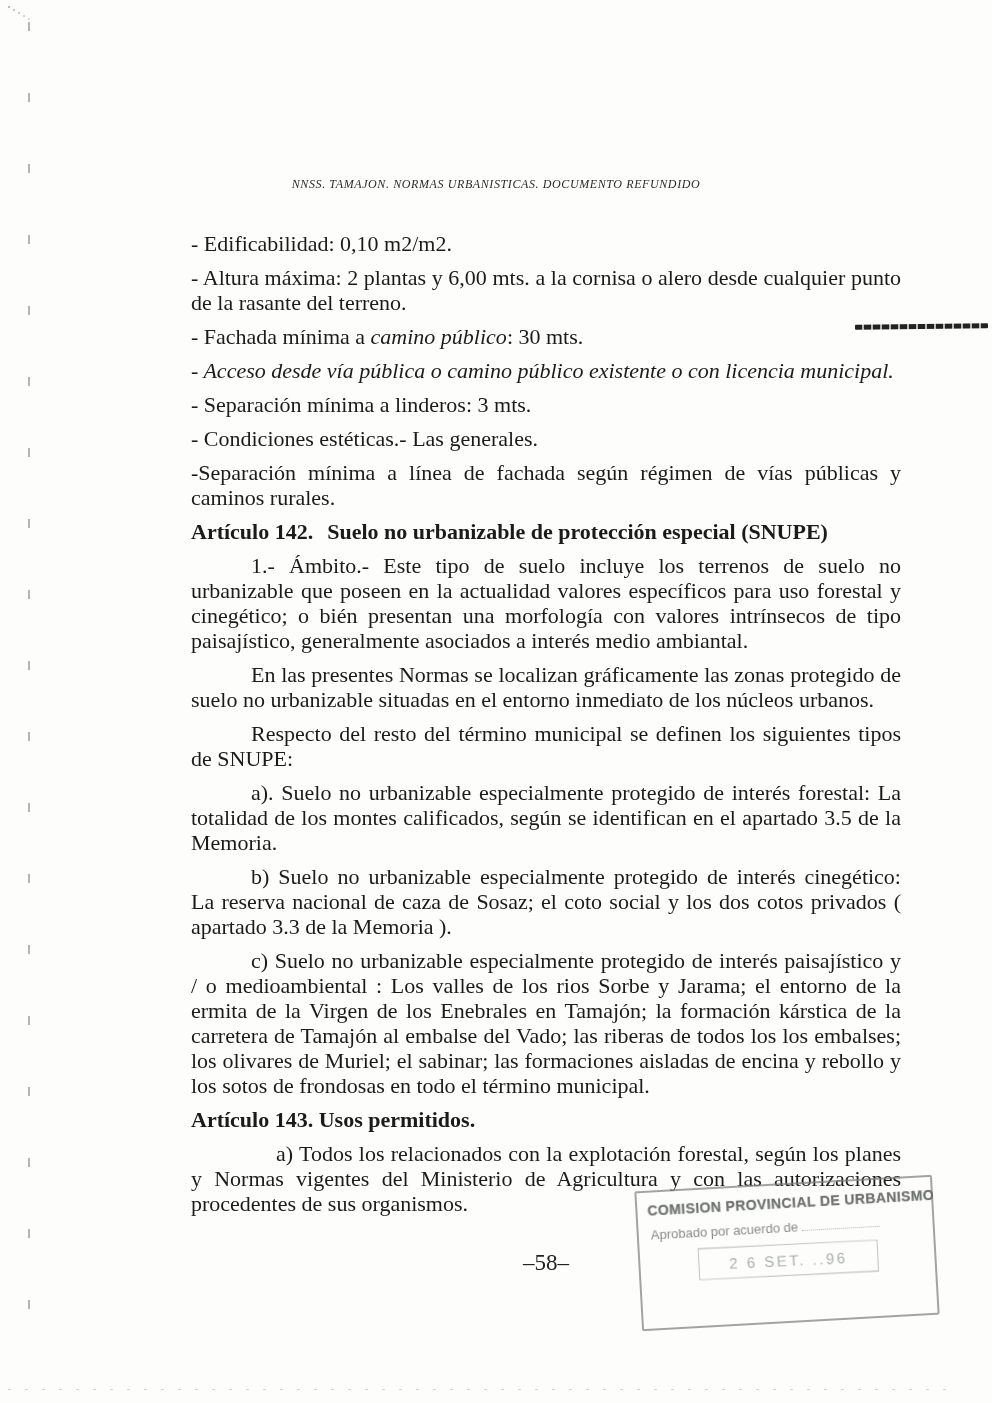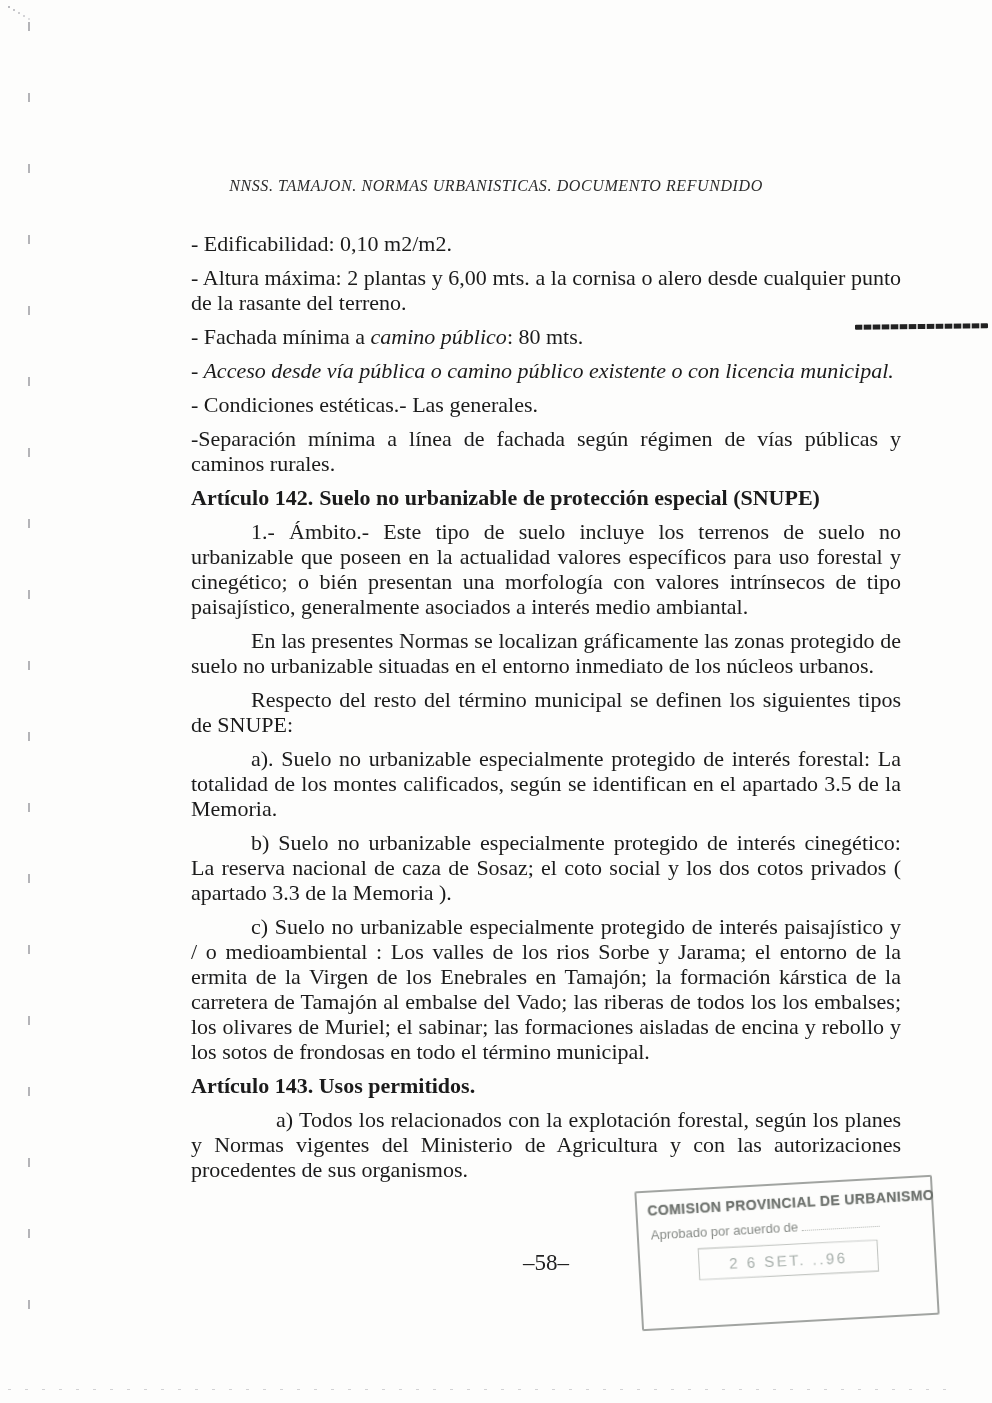--- a/index.html
+++ b/index.html
@@ -63,7 +63,7 @@
     width: 100%;
     text-align: center;
     font-style: italic;
-    font-size: 16px;
+    font-size: 12px;
     letter-spacing: 0.6px;
     color: #2b2b2b;
   }

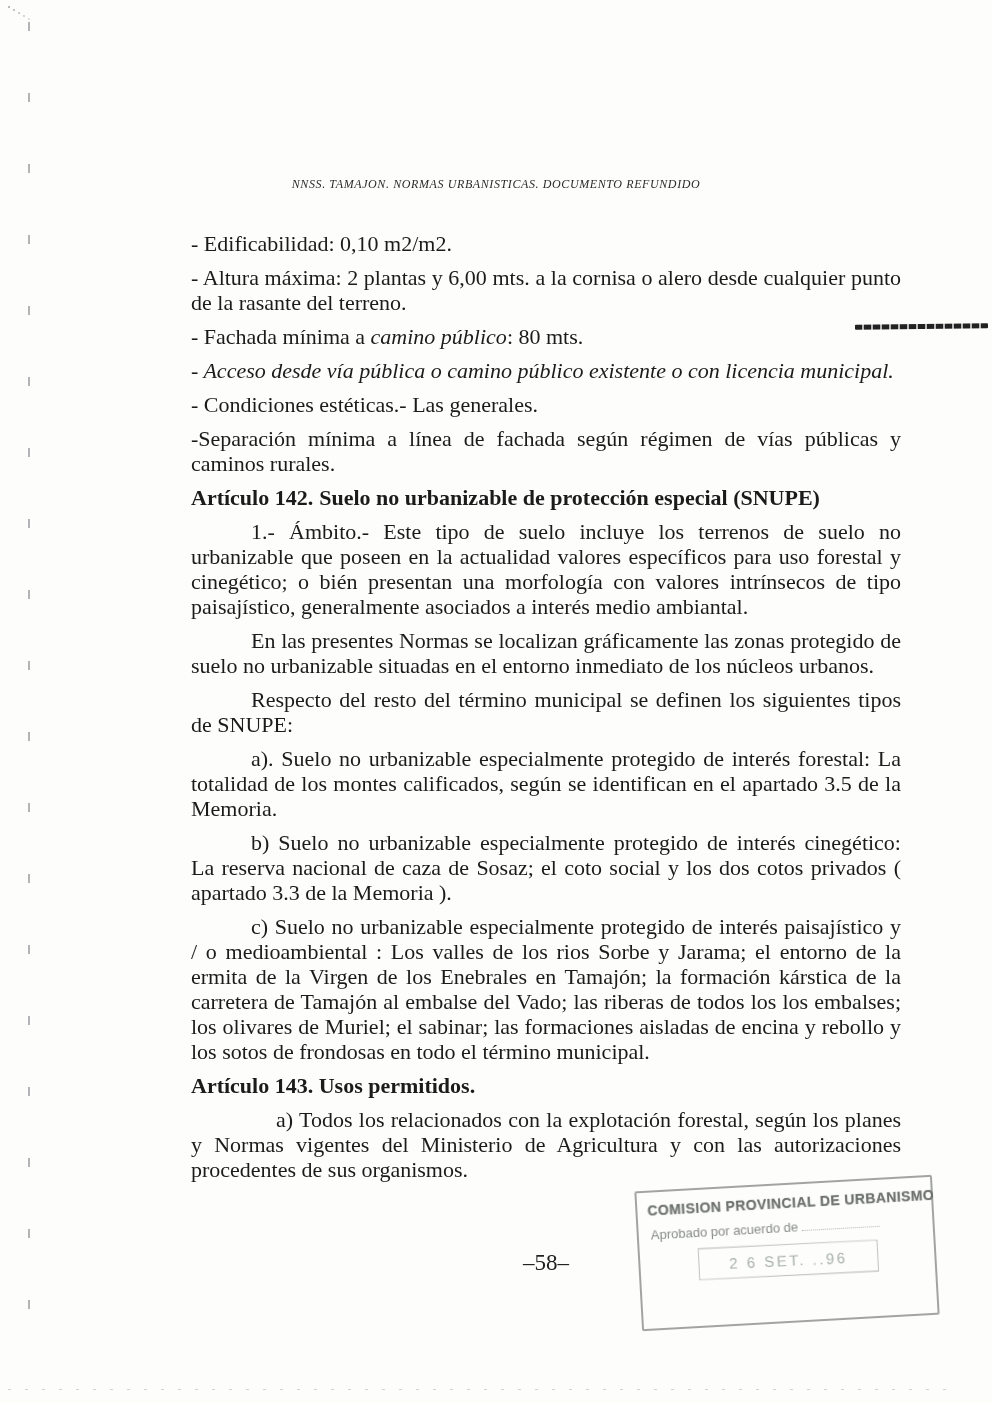--- a/index.html
+++ b/index.html
@@ -160,7 +160,7 @@
 
     <p>- Altura máxima: 2 plantas y 6,00 mts. a la cornisa o alero desde cualquier punto de la rasante del terreno.</p>
 
-    <p><span>- Fachada mínima a </span><span class="italic">camino público</span><span>: 80 mts.</span></p>
+    <p><span>- Fachada mínima a </span><span class="italic">camino público</span><span>: 30 mts.</span></p>
 
     <p class="italic">- Acceso desde vía pública o camino público existente o con licencia municipal.</p>
 

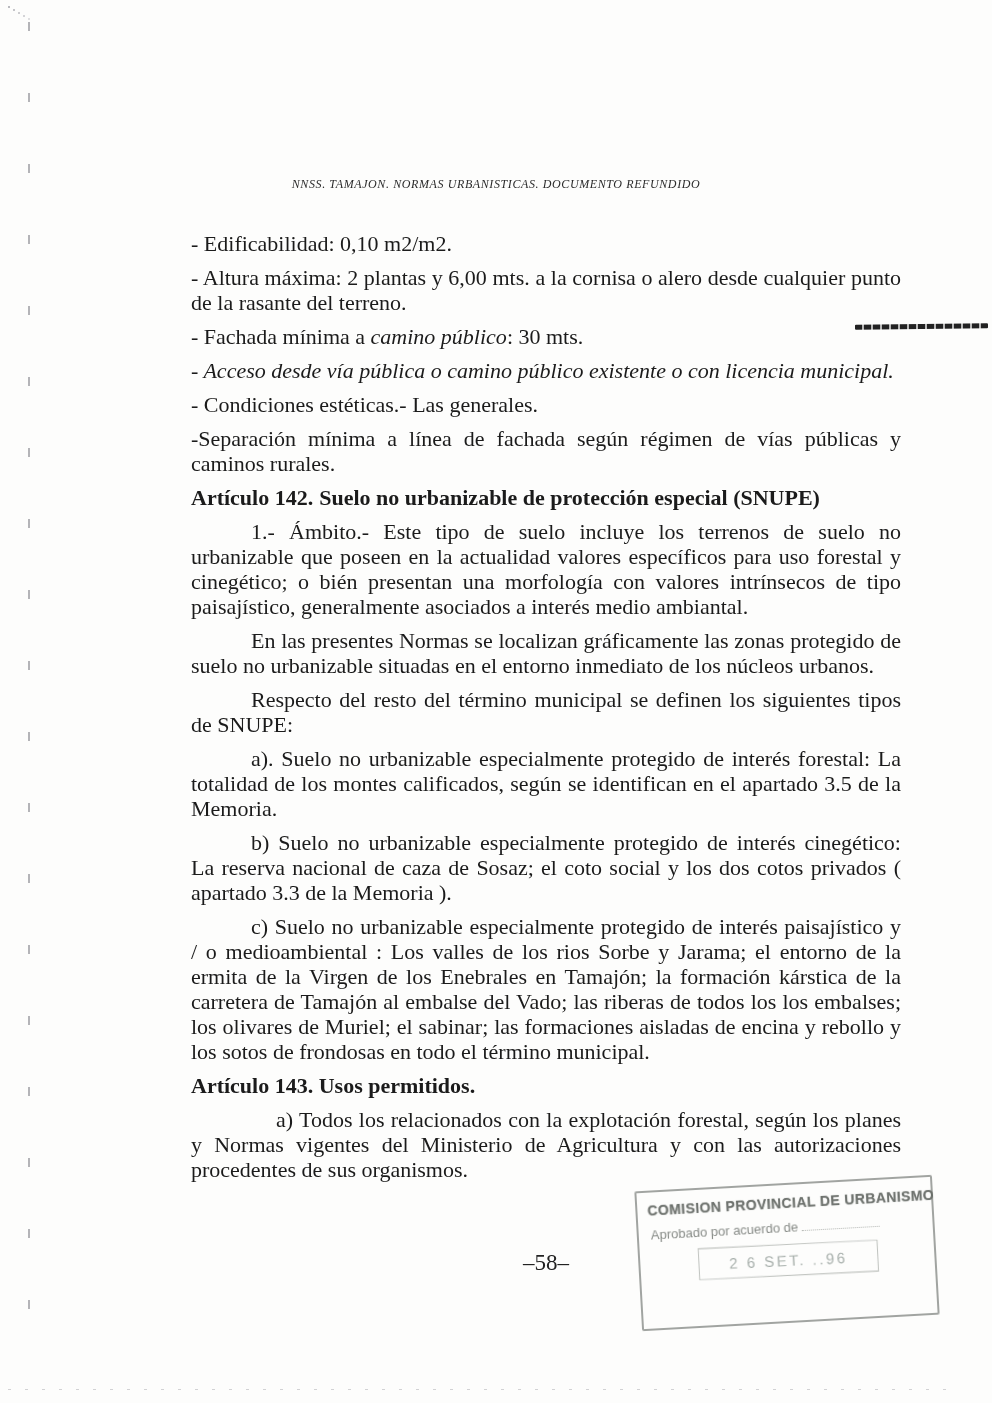--- a/index.html
+++ b/index.html
@@ -164,6 +164,7 @@
 
     <p class="italic">- Acceso desde vía pública o camino público existente o con licencia municipal.</p>
 
+    <p>- Separación mínima a linderos: 3 mts.</p>
 
     <p>- Condiciones estéticas.- Las generales.</p>
 

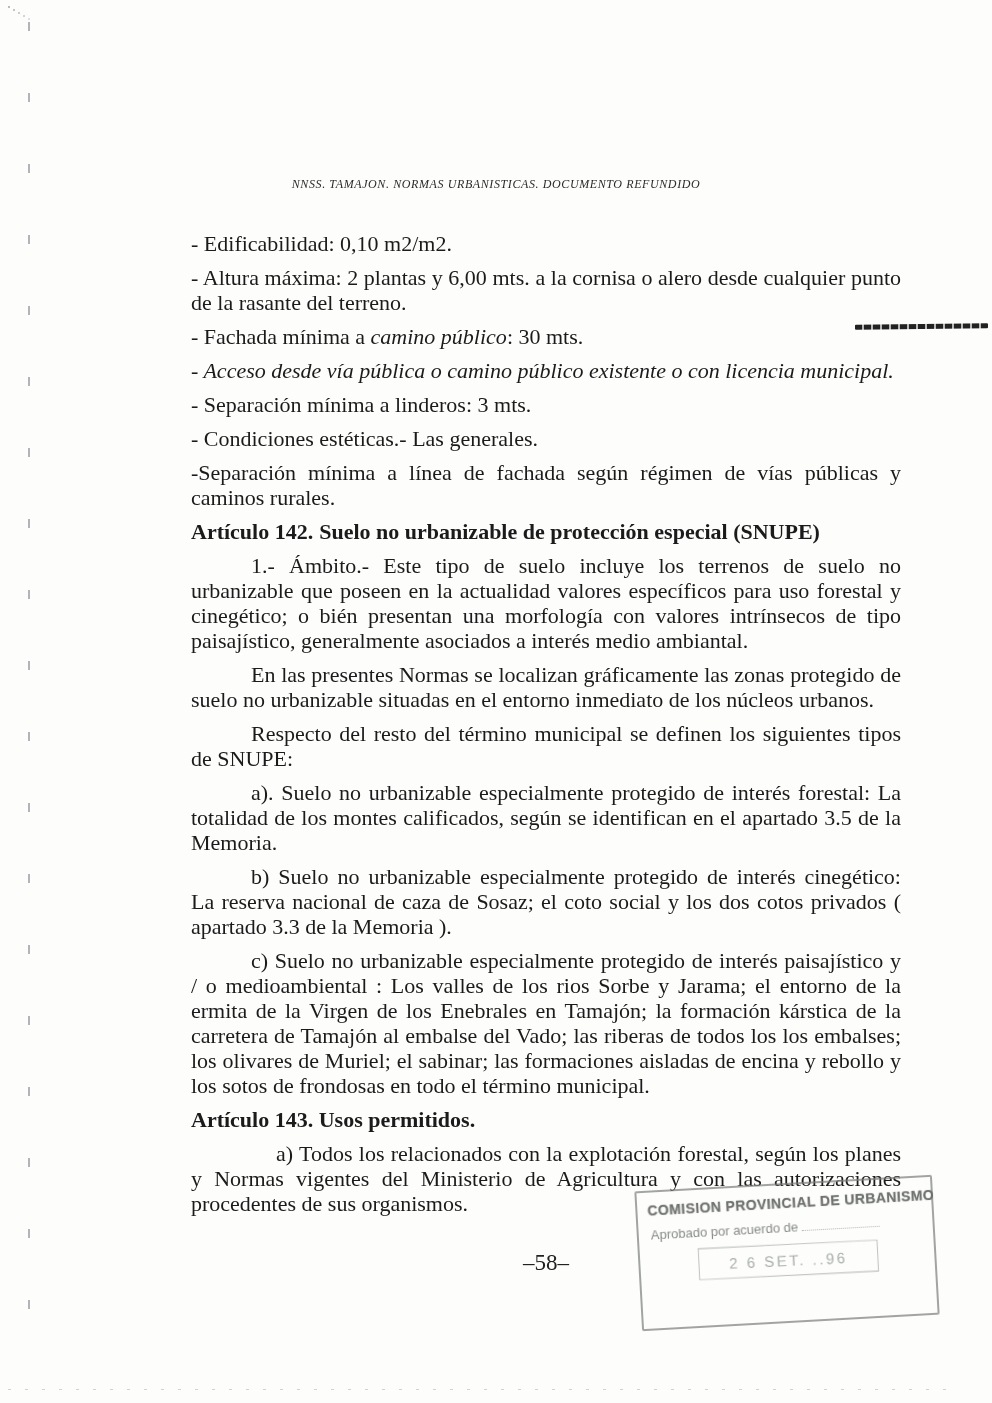--- a/index.html
+++ b/index.html
@@ -86,7 +86,7 @@
     margin: 3px 0 11px 0;
     text-align: left;
   }
-  .art-title-gap { margin-left: 6px; }
+  .art-title-gap { margin-left: 14px; }
 
   
   .page-number {

